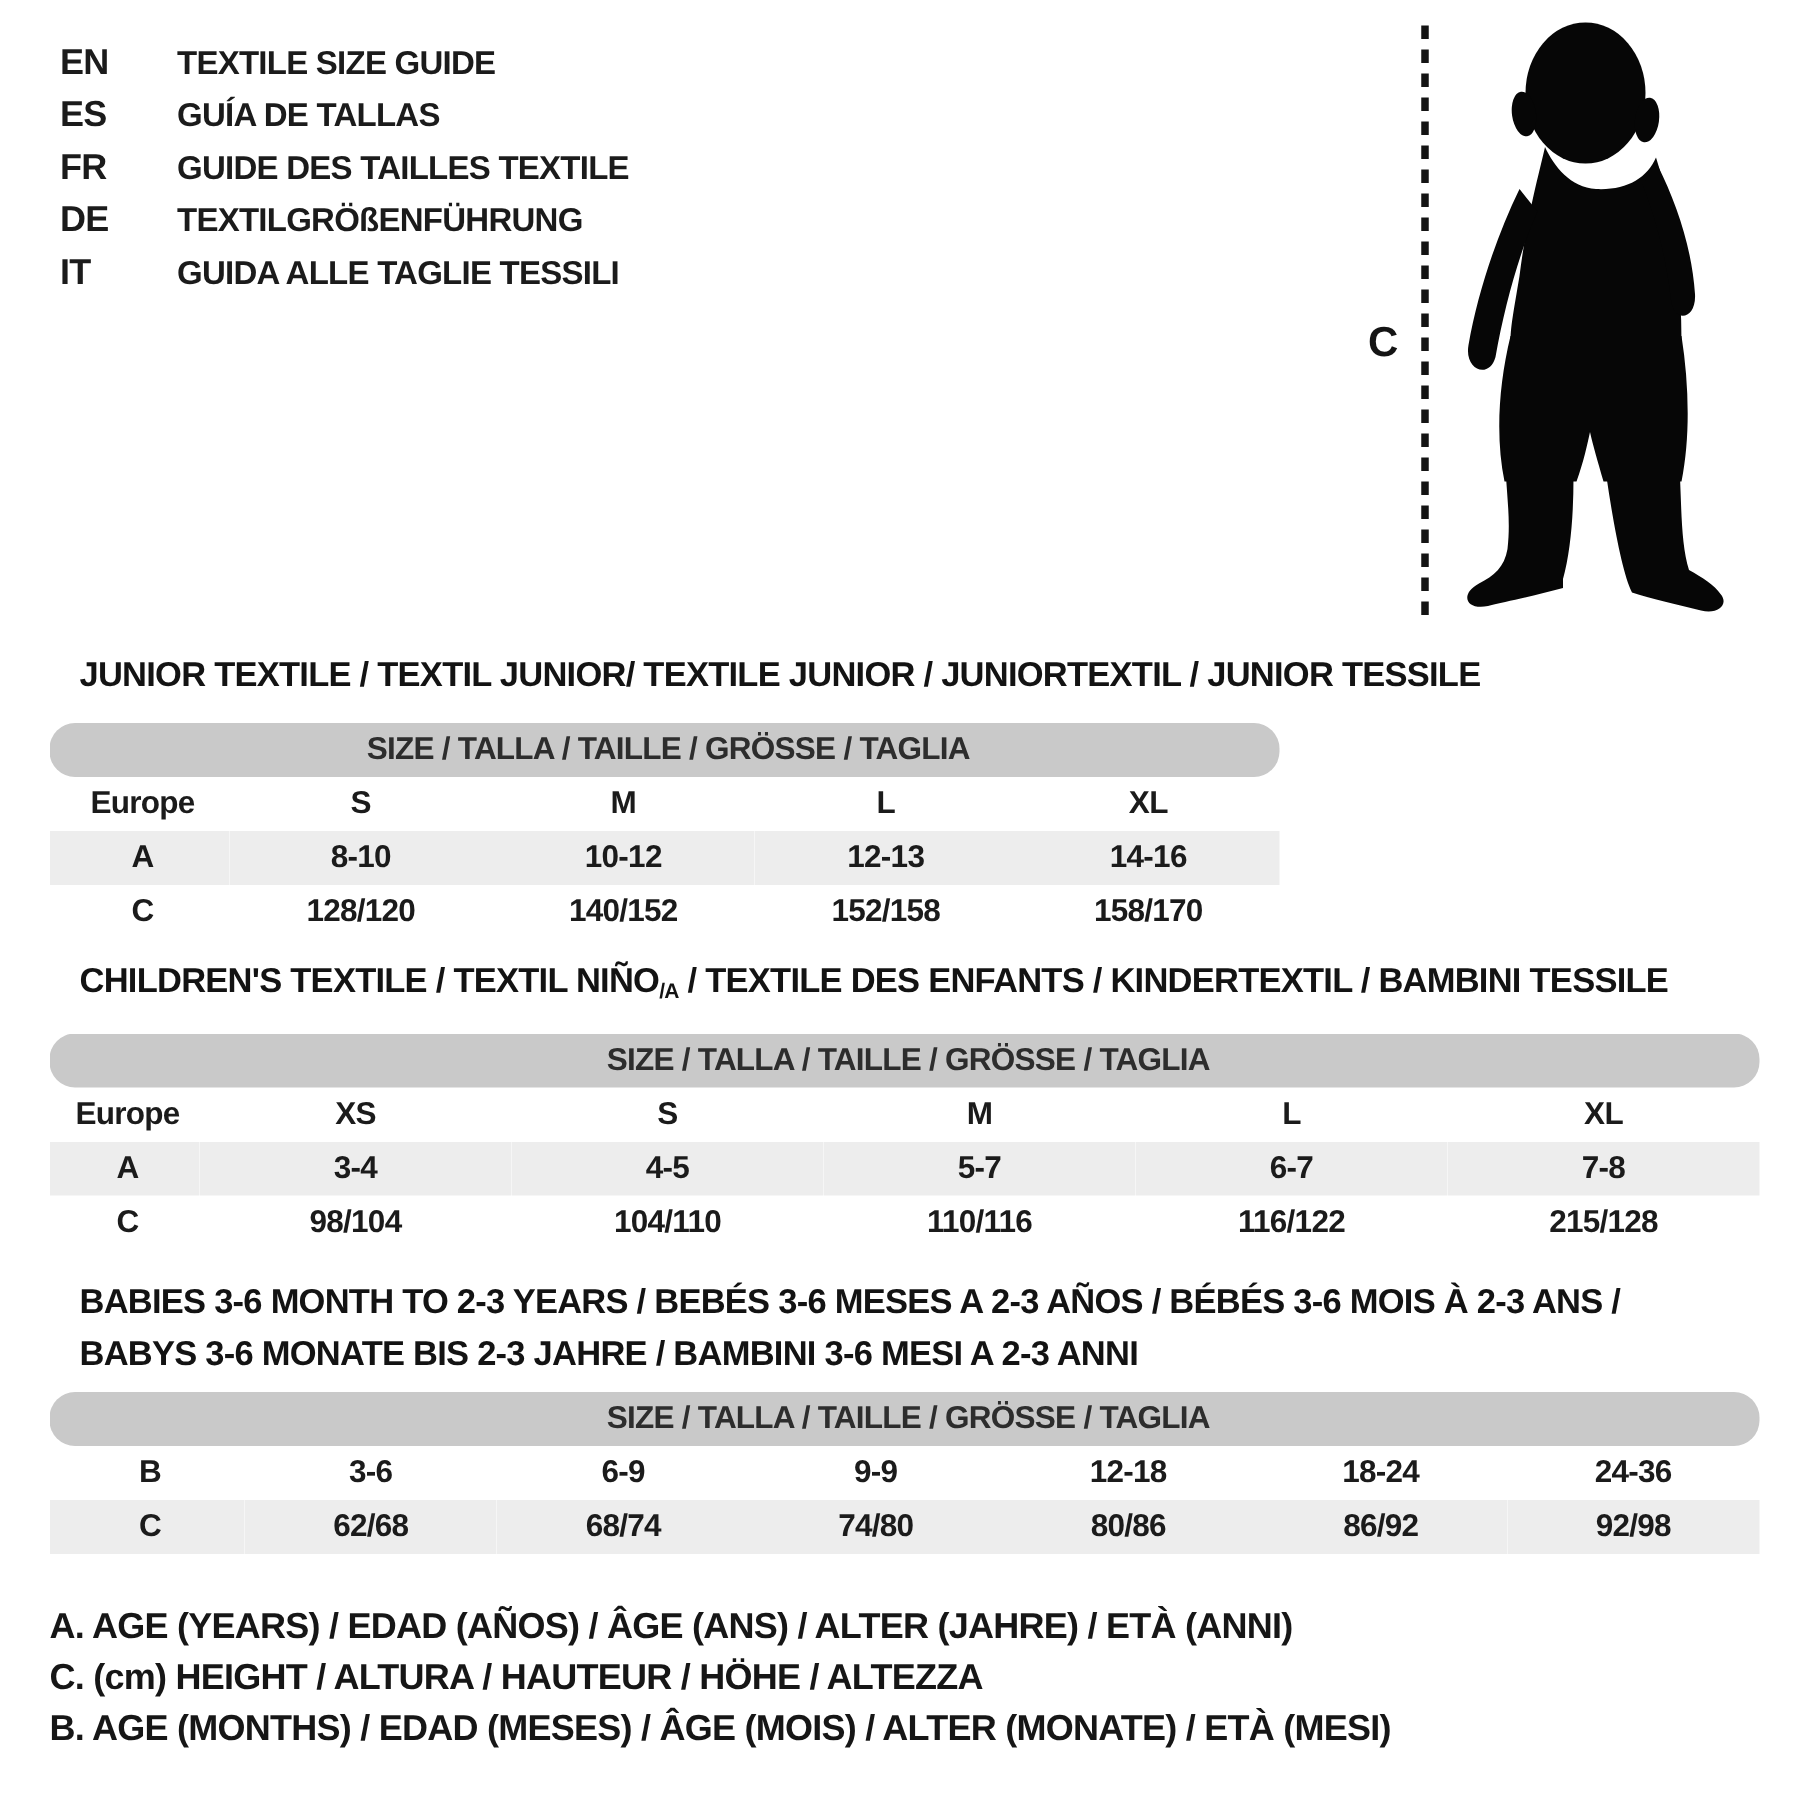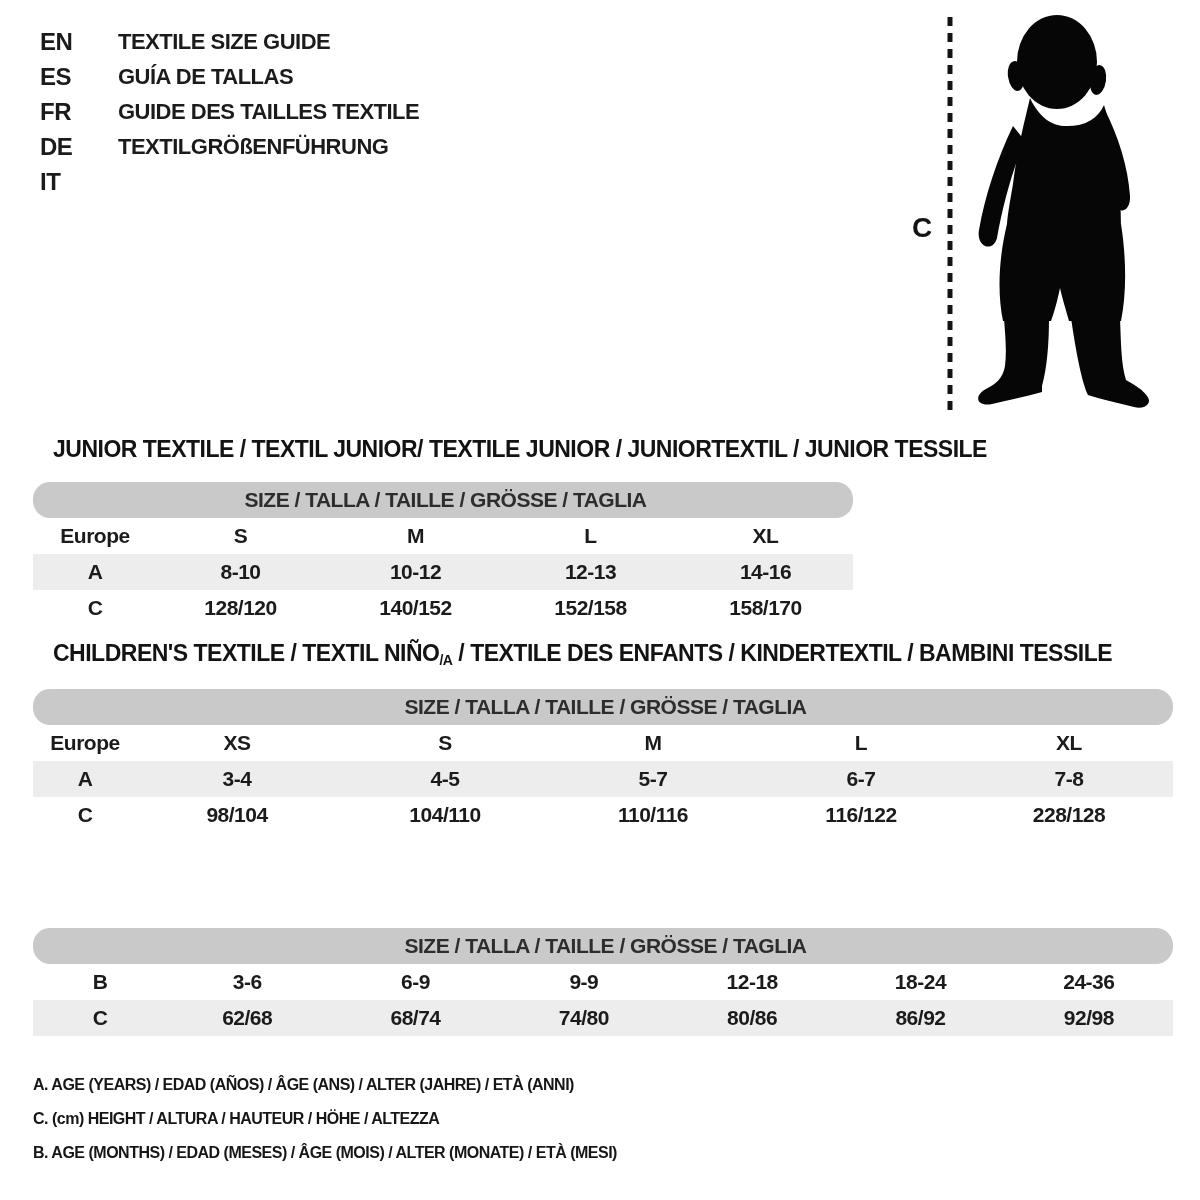--- a/index.html
+++ b/index.html
@@ -95,6 +95,7 @@
     <div class="lang-code">DE</div>
     <div class="lang-title">TEXTILGRÖßENFÜHRUNG</div>
     <div class="lang-code">IT</div>
+    <div class="lang-title">GUIDA ALLE TAGLIE TESSILI</div>
   </div>
 
   <div class="figure-wrap">

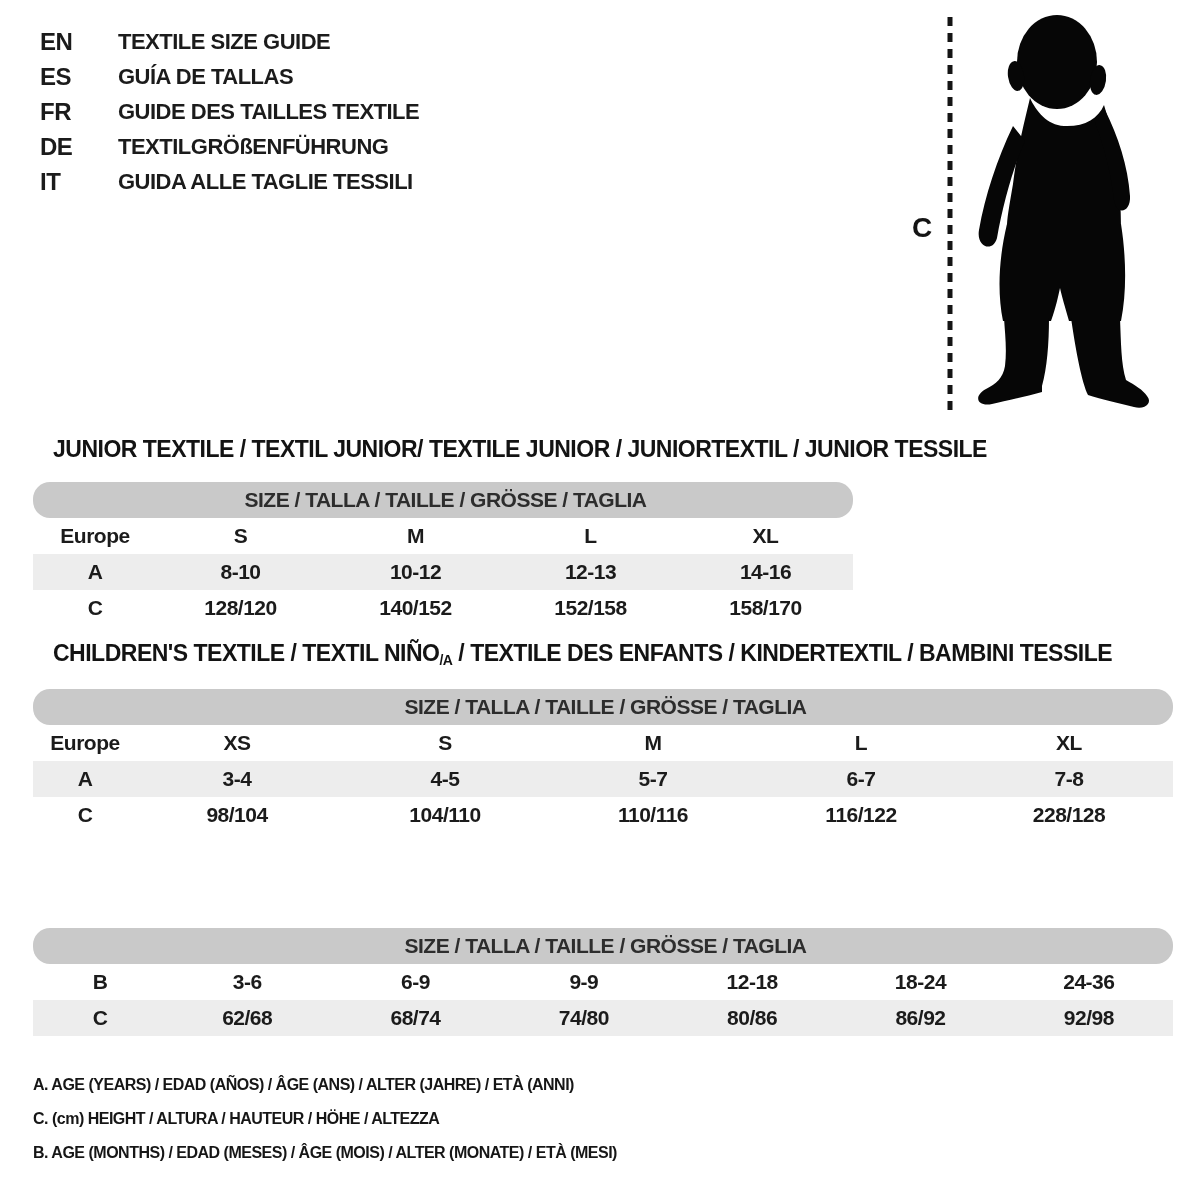--- a/index.html
+++ b/index.html
@@ -209,7 +209,7 @@
       <td>104/110</td>
       <td>110/116</td>
       <td>116/122</td>
-      <td>228/128</td>
+      <td>215/128</td>
     </tr>
   </tbody>
     </table>

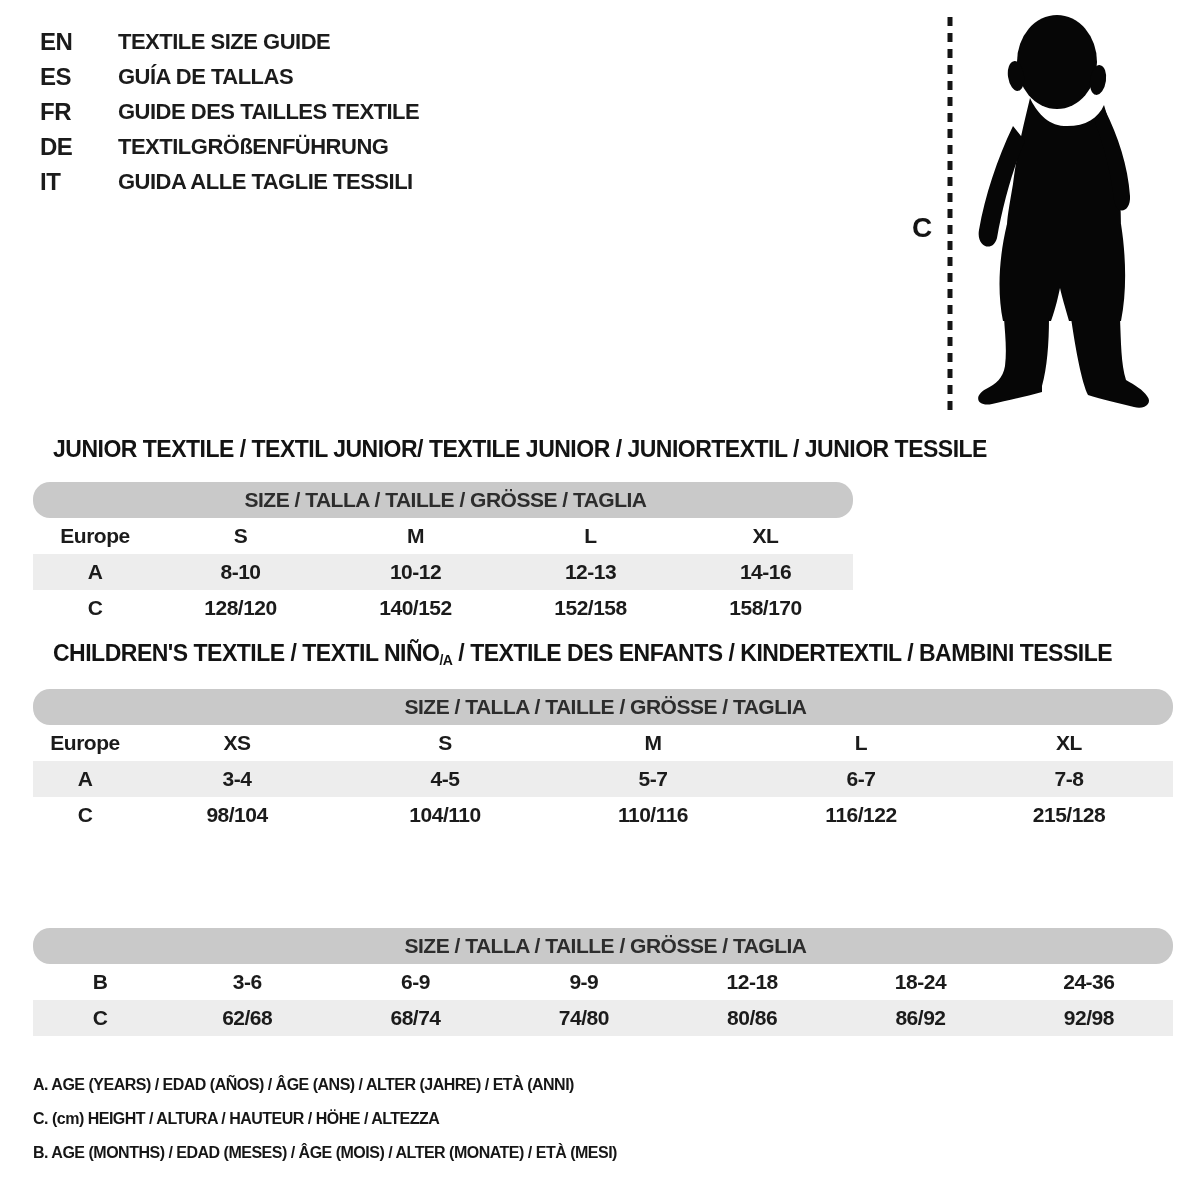--- a/index.html
+++ b/index.html
@@ -214,6 +214,10 @@
   </tbody>
     </table>
 
+  <div class="section-heading" style="top:850px">
+    <div class="heading-line">BABIES 3-6 MONTH TO 2-3 YEARS / BEBÉS 3-6 MESES A 2-3 AÑOS / BÉBÉS 3-6 MOIS À 2-3 ANS /</div>
+    <div class="heading-line">BABYS 3-6 MONATE BIS 2-3 JAHRE / BAMBINI 3-6 MESI A 2-3 ANNI</div>
+  </div>
   <table class="size-table" style="top:928px; width:1140px">
     <colgroup>
         <col style="width:130px">

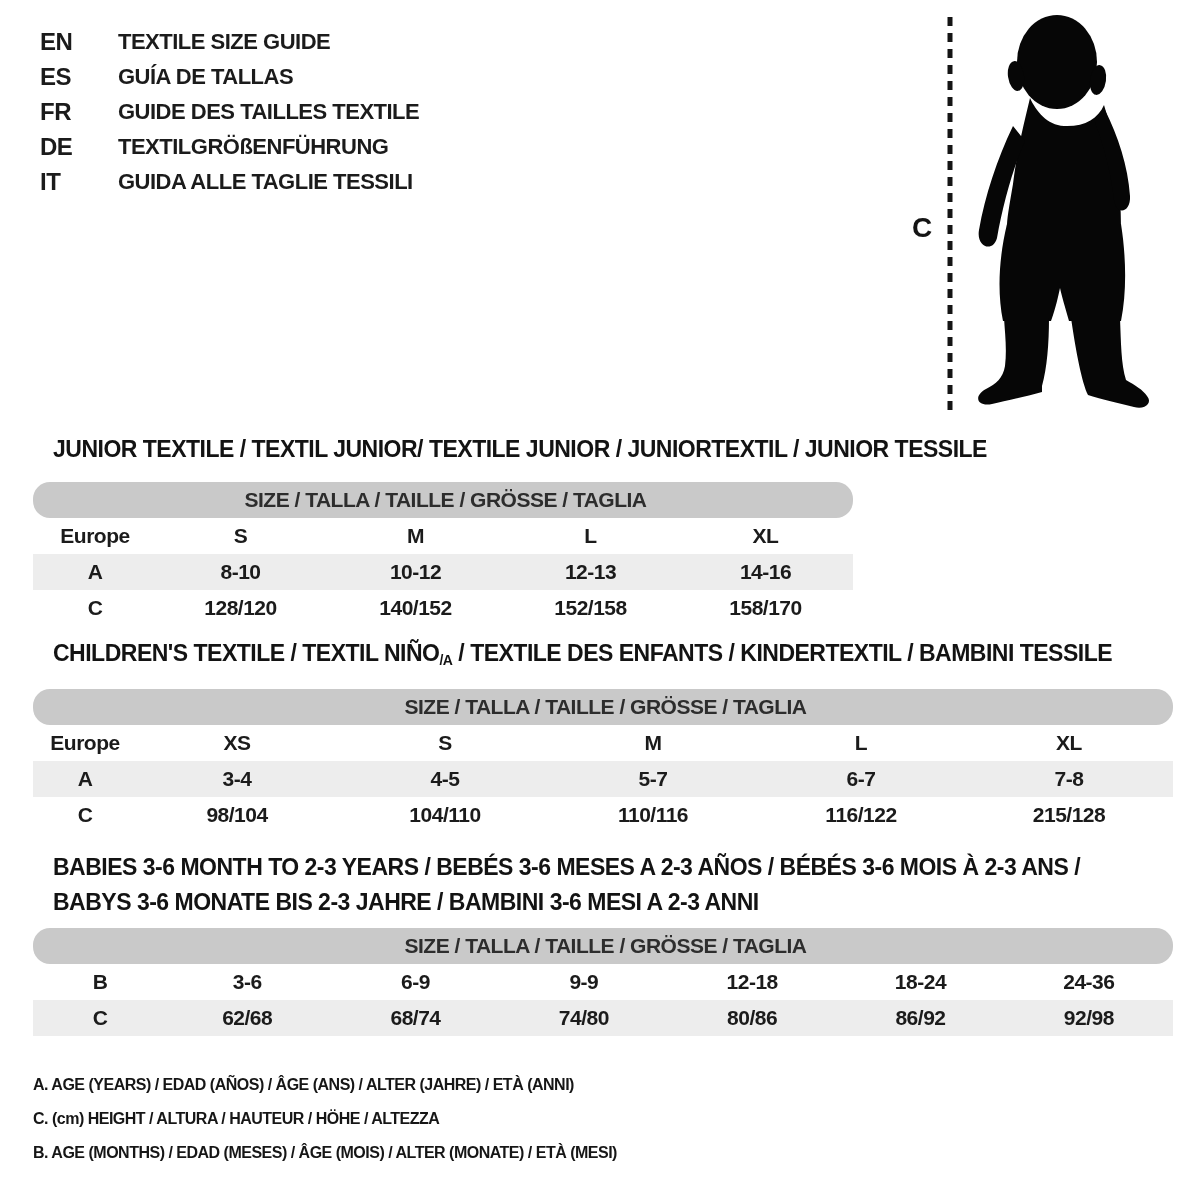--- a/index.html
+++ b/index.html
@@ -78,7 +78,7 @@
 
   
   .legend { position: absolute; left: 33px; top: 1068px; }
-  .legend-line { font-size: 16px; line-height: 34px; white-space: nowrap; color: #161616; }
+  .legend-line { font-size: 24px; line-height: 34px; white-space: nowrap; color: #161616; }
 </style>
 </head>
 <body>

